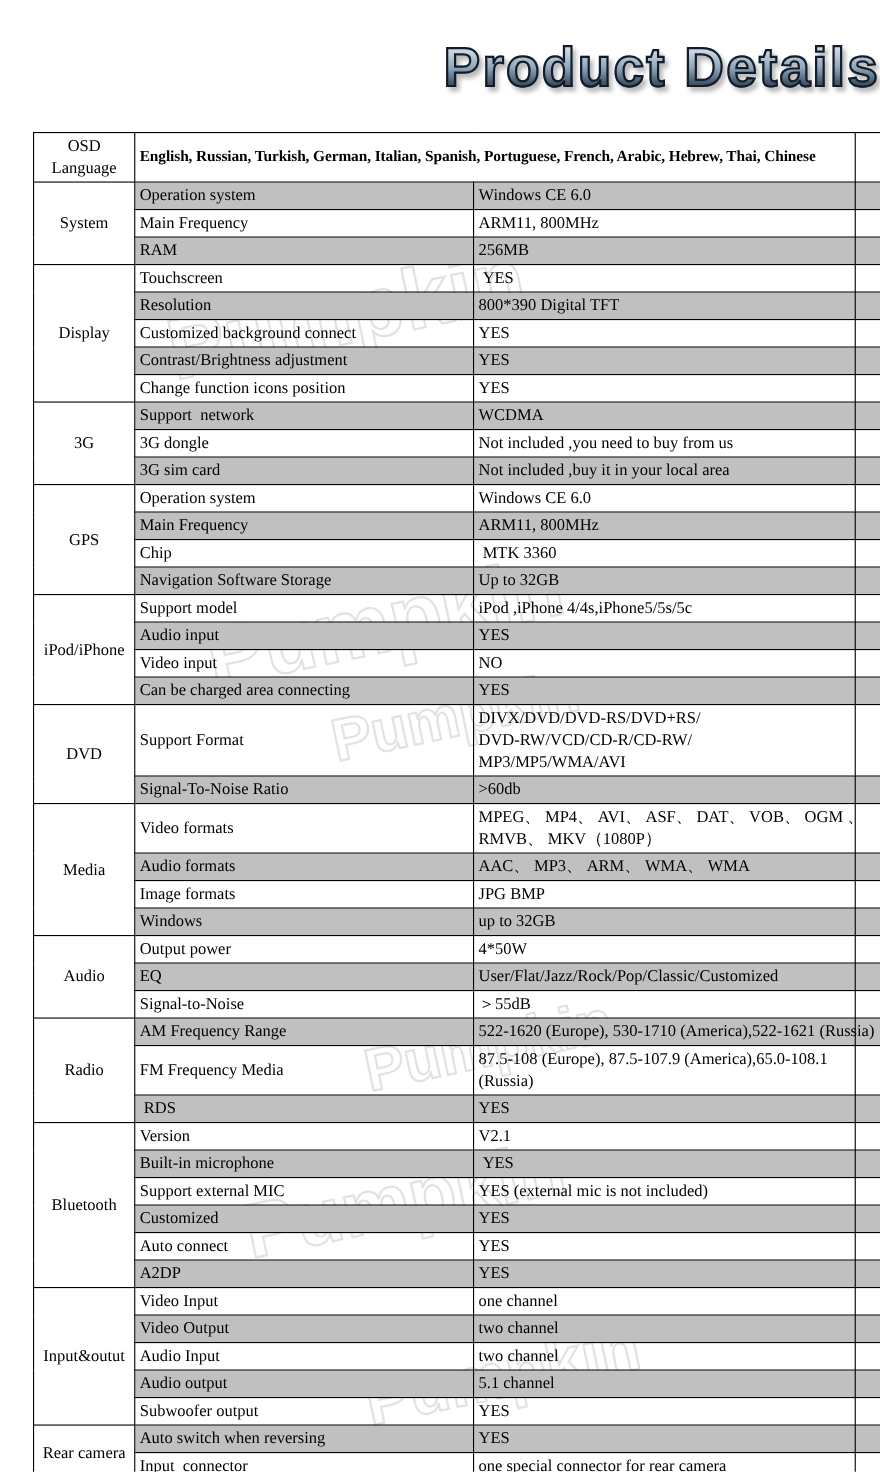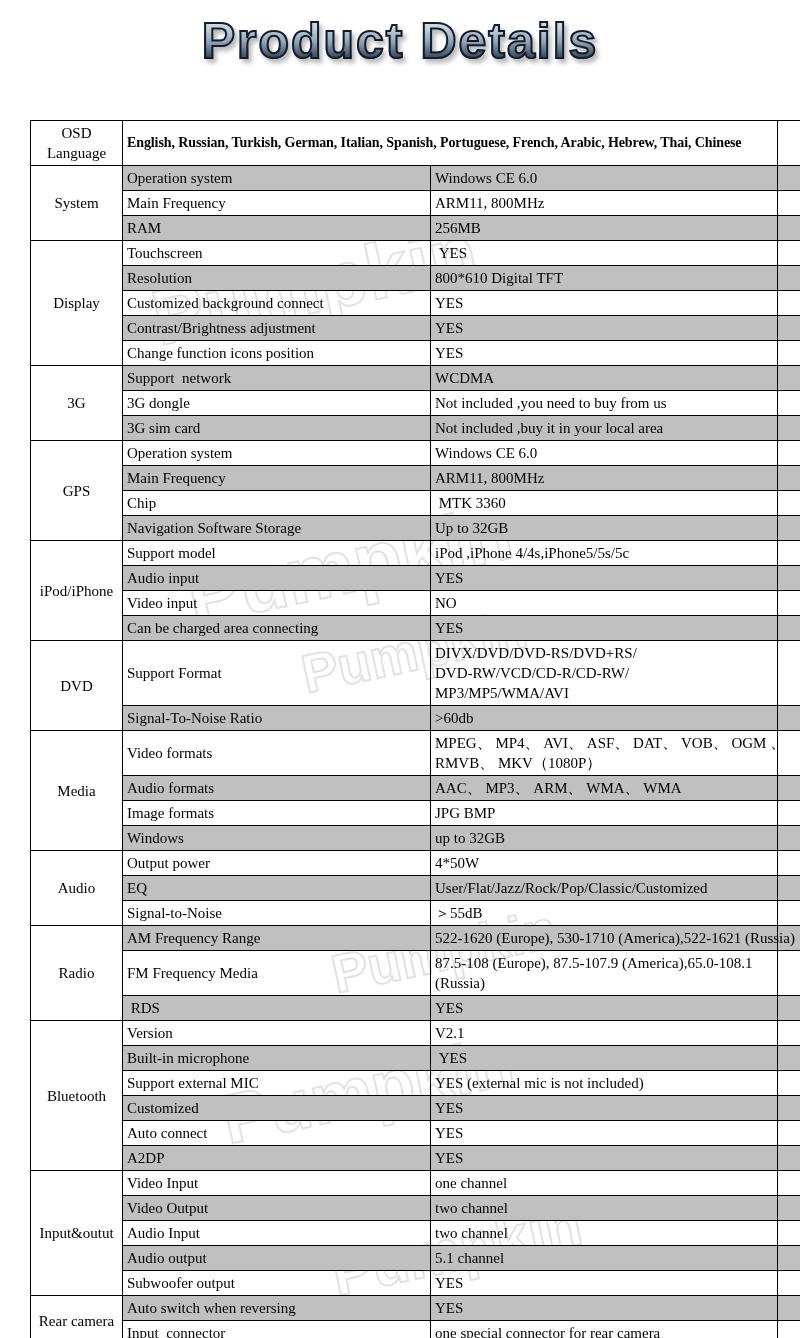--- a/index.html
+++ b/index.html
@@ -11,7 +11,7 @@
   .page { position: relative; width: 800px; height: 1338px; background: #fff; }
 
   
-  .title-wrap { position: absolute; top: 12px; left: 0; width: 100%; text-align: center; }
+  .title-wrap { position: absolute; top: 32px; left: 0; width: 100%; text-align: right; }
   .page-title {
     display: inline-block;
     font-family: "Liberation Sans", "DejaVu Sans", sans-serif;

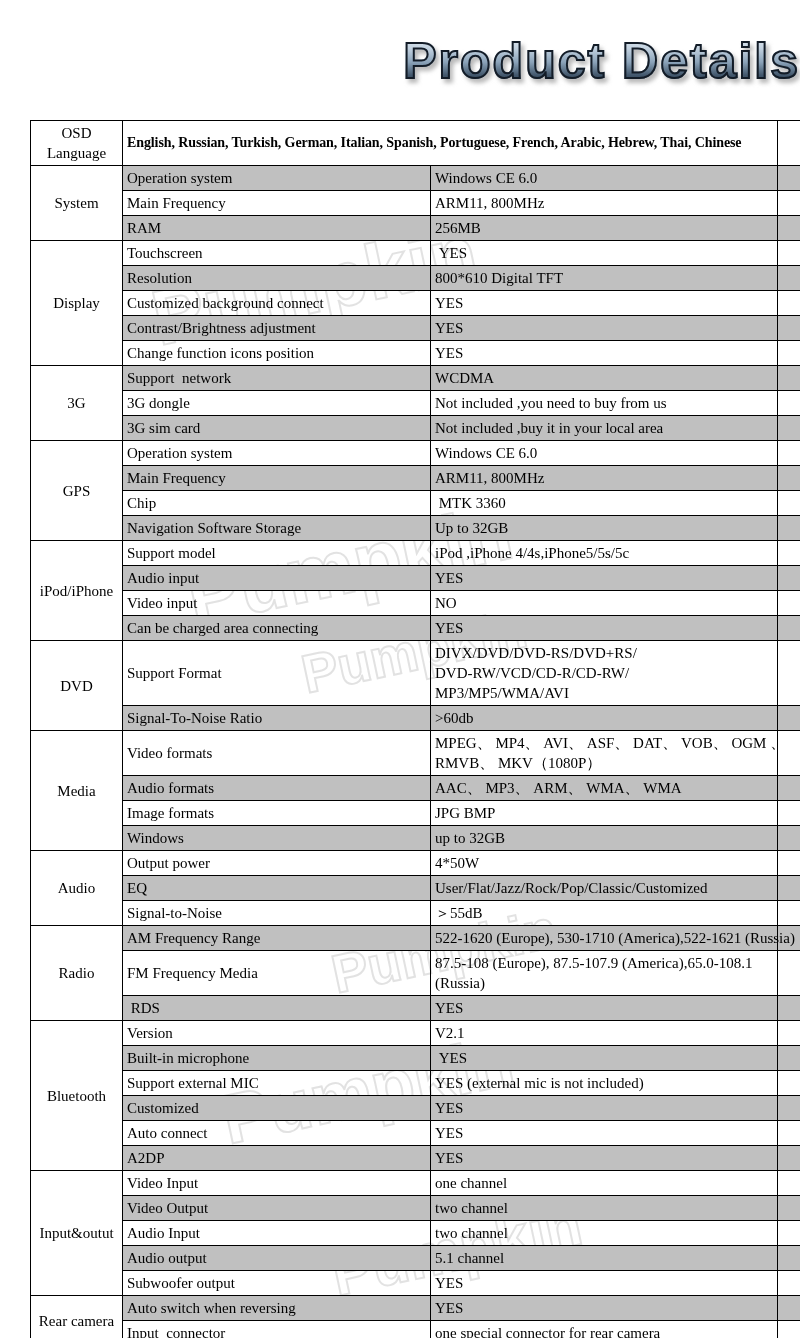--- a/index.html
+++ b/index.html
@@ -123,7 +123,7 @@
           </tr>
           <tr class="shaded">
             <td class="prop">Resolution</td>
-            <td class="val">800*610 Digital TFT</td>
+            <td class="val">800*390 Digital TFT</td>
           </tr>
           <tr>
             <td class="prop">Customized background connect</td>

